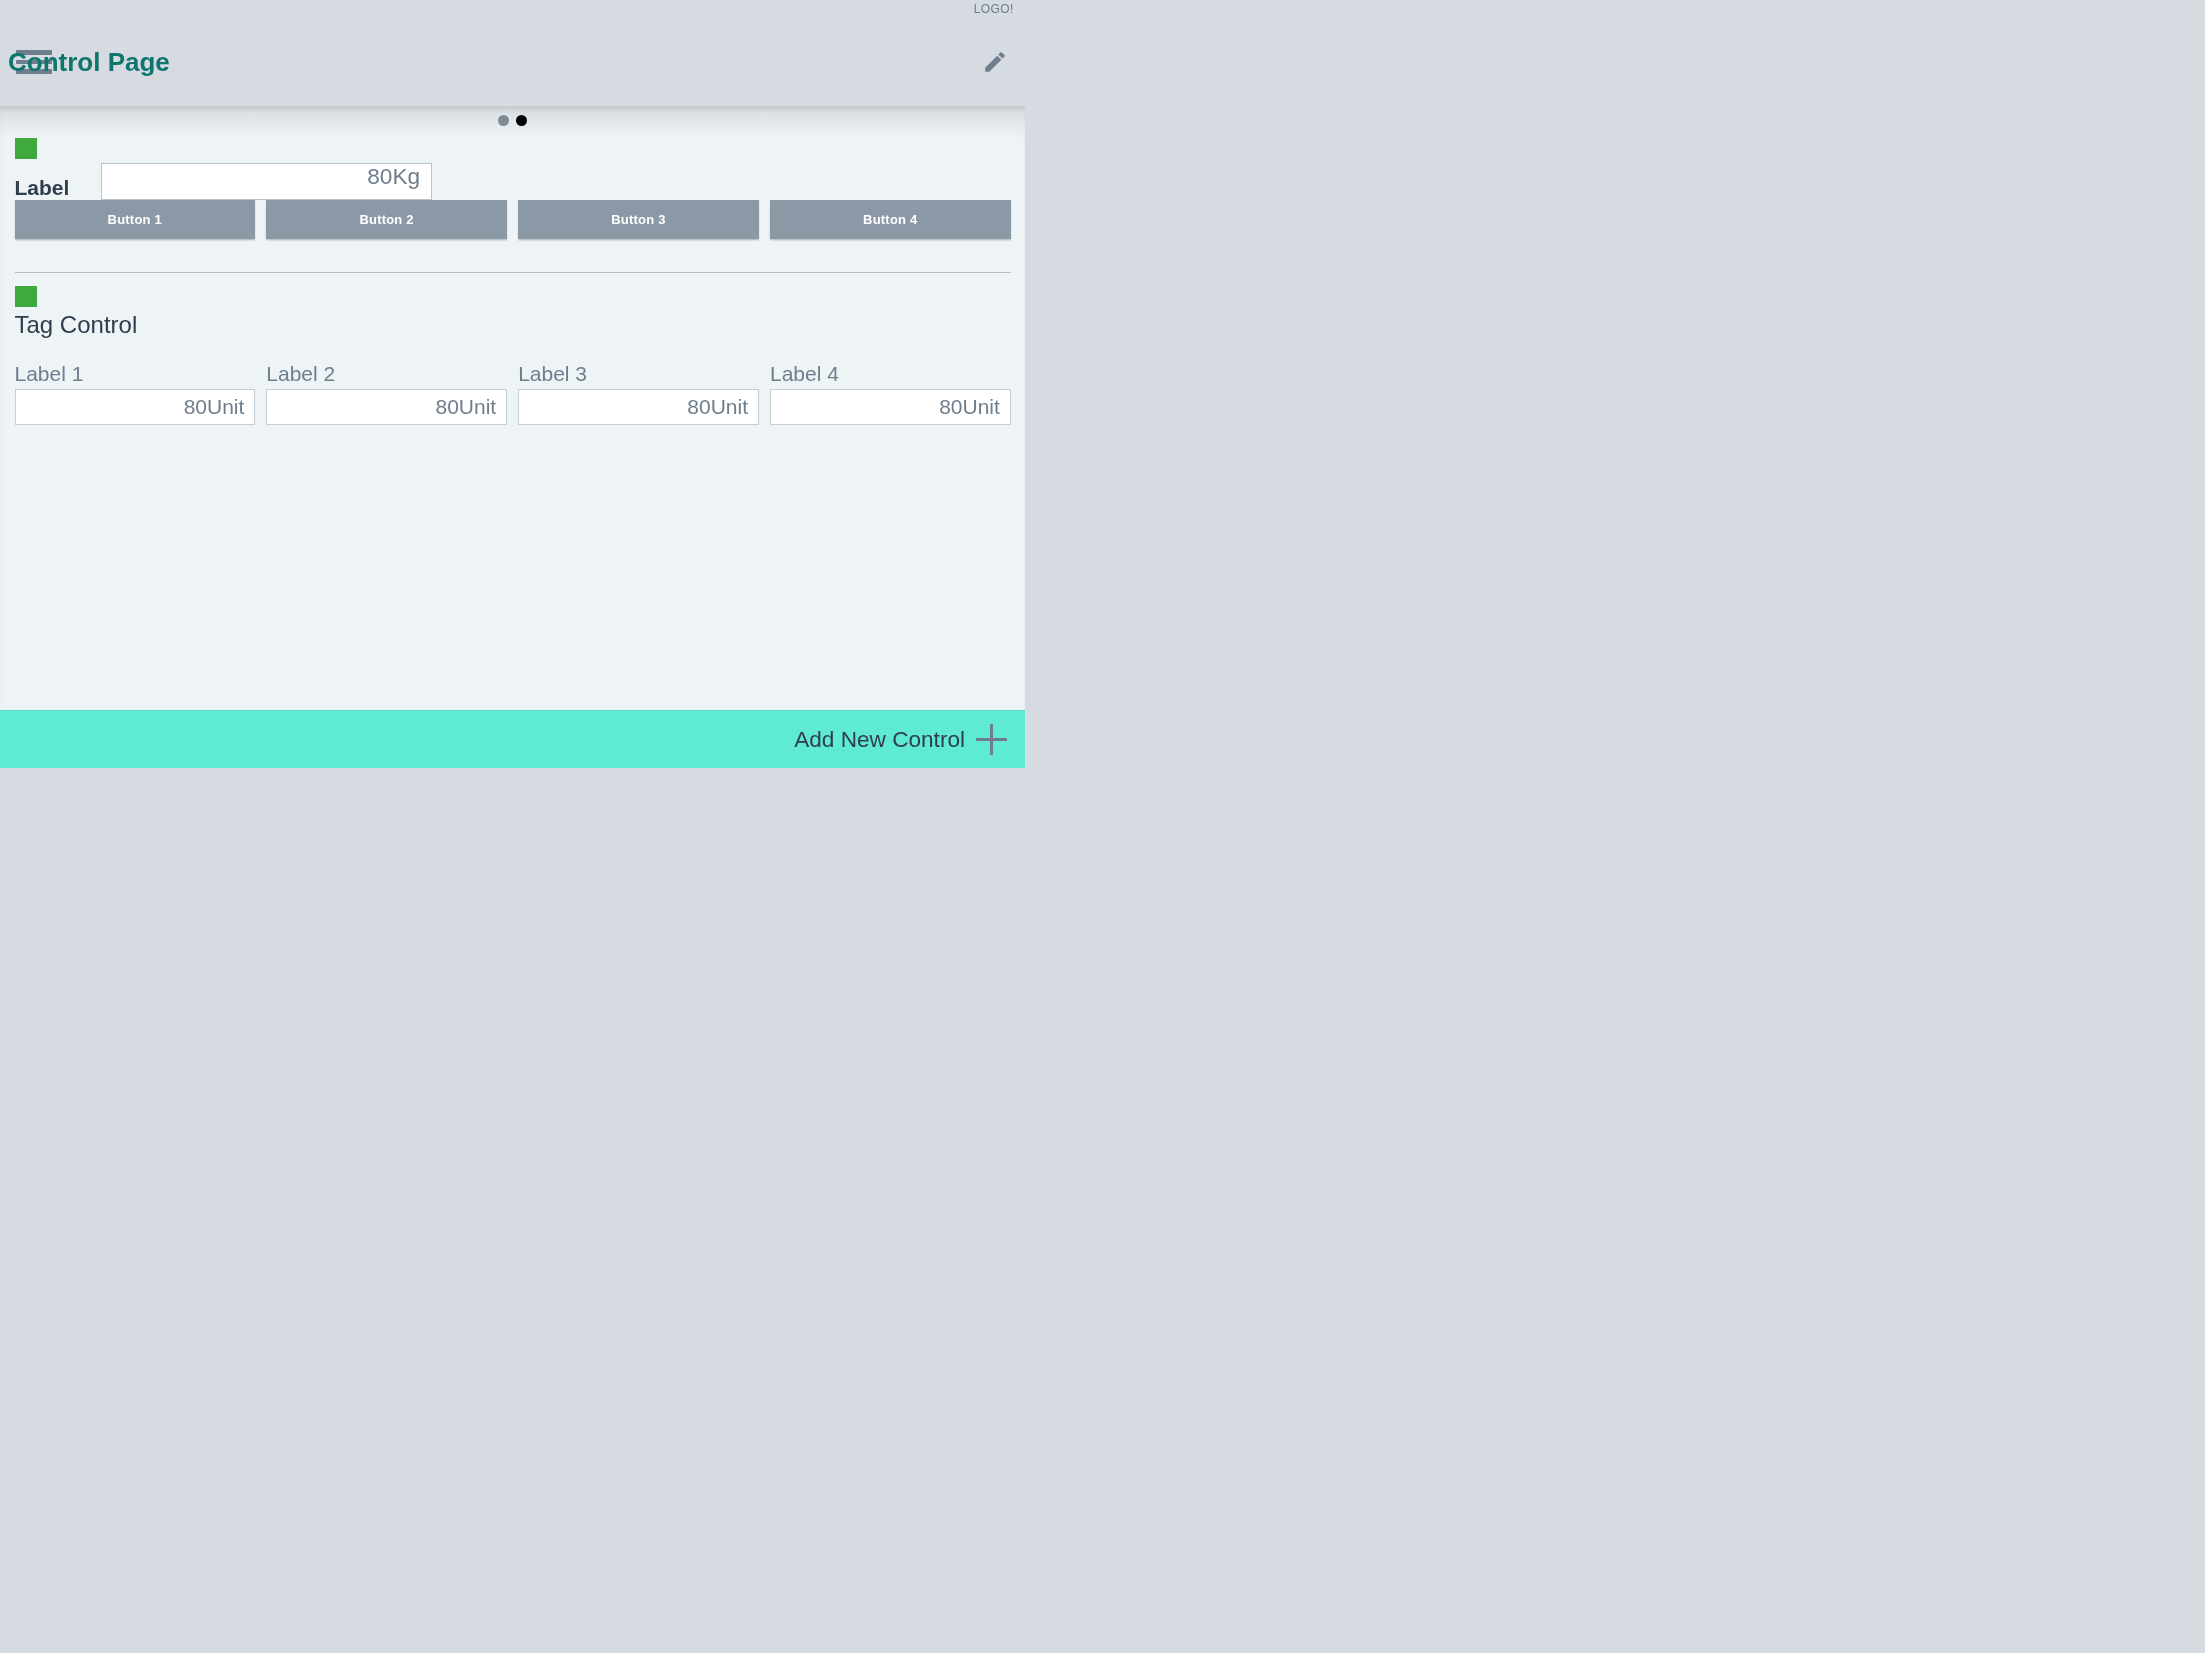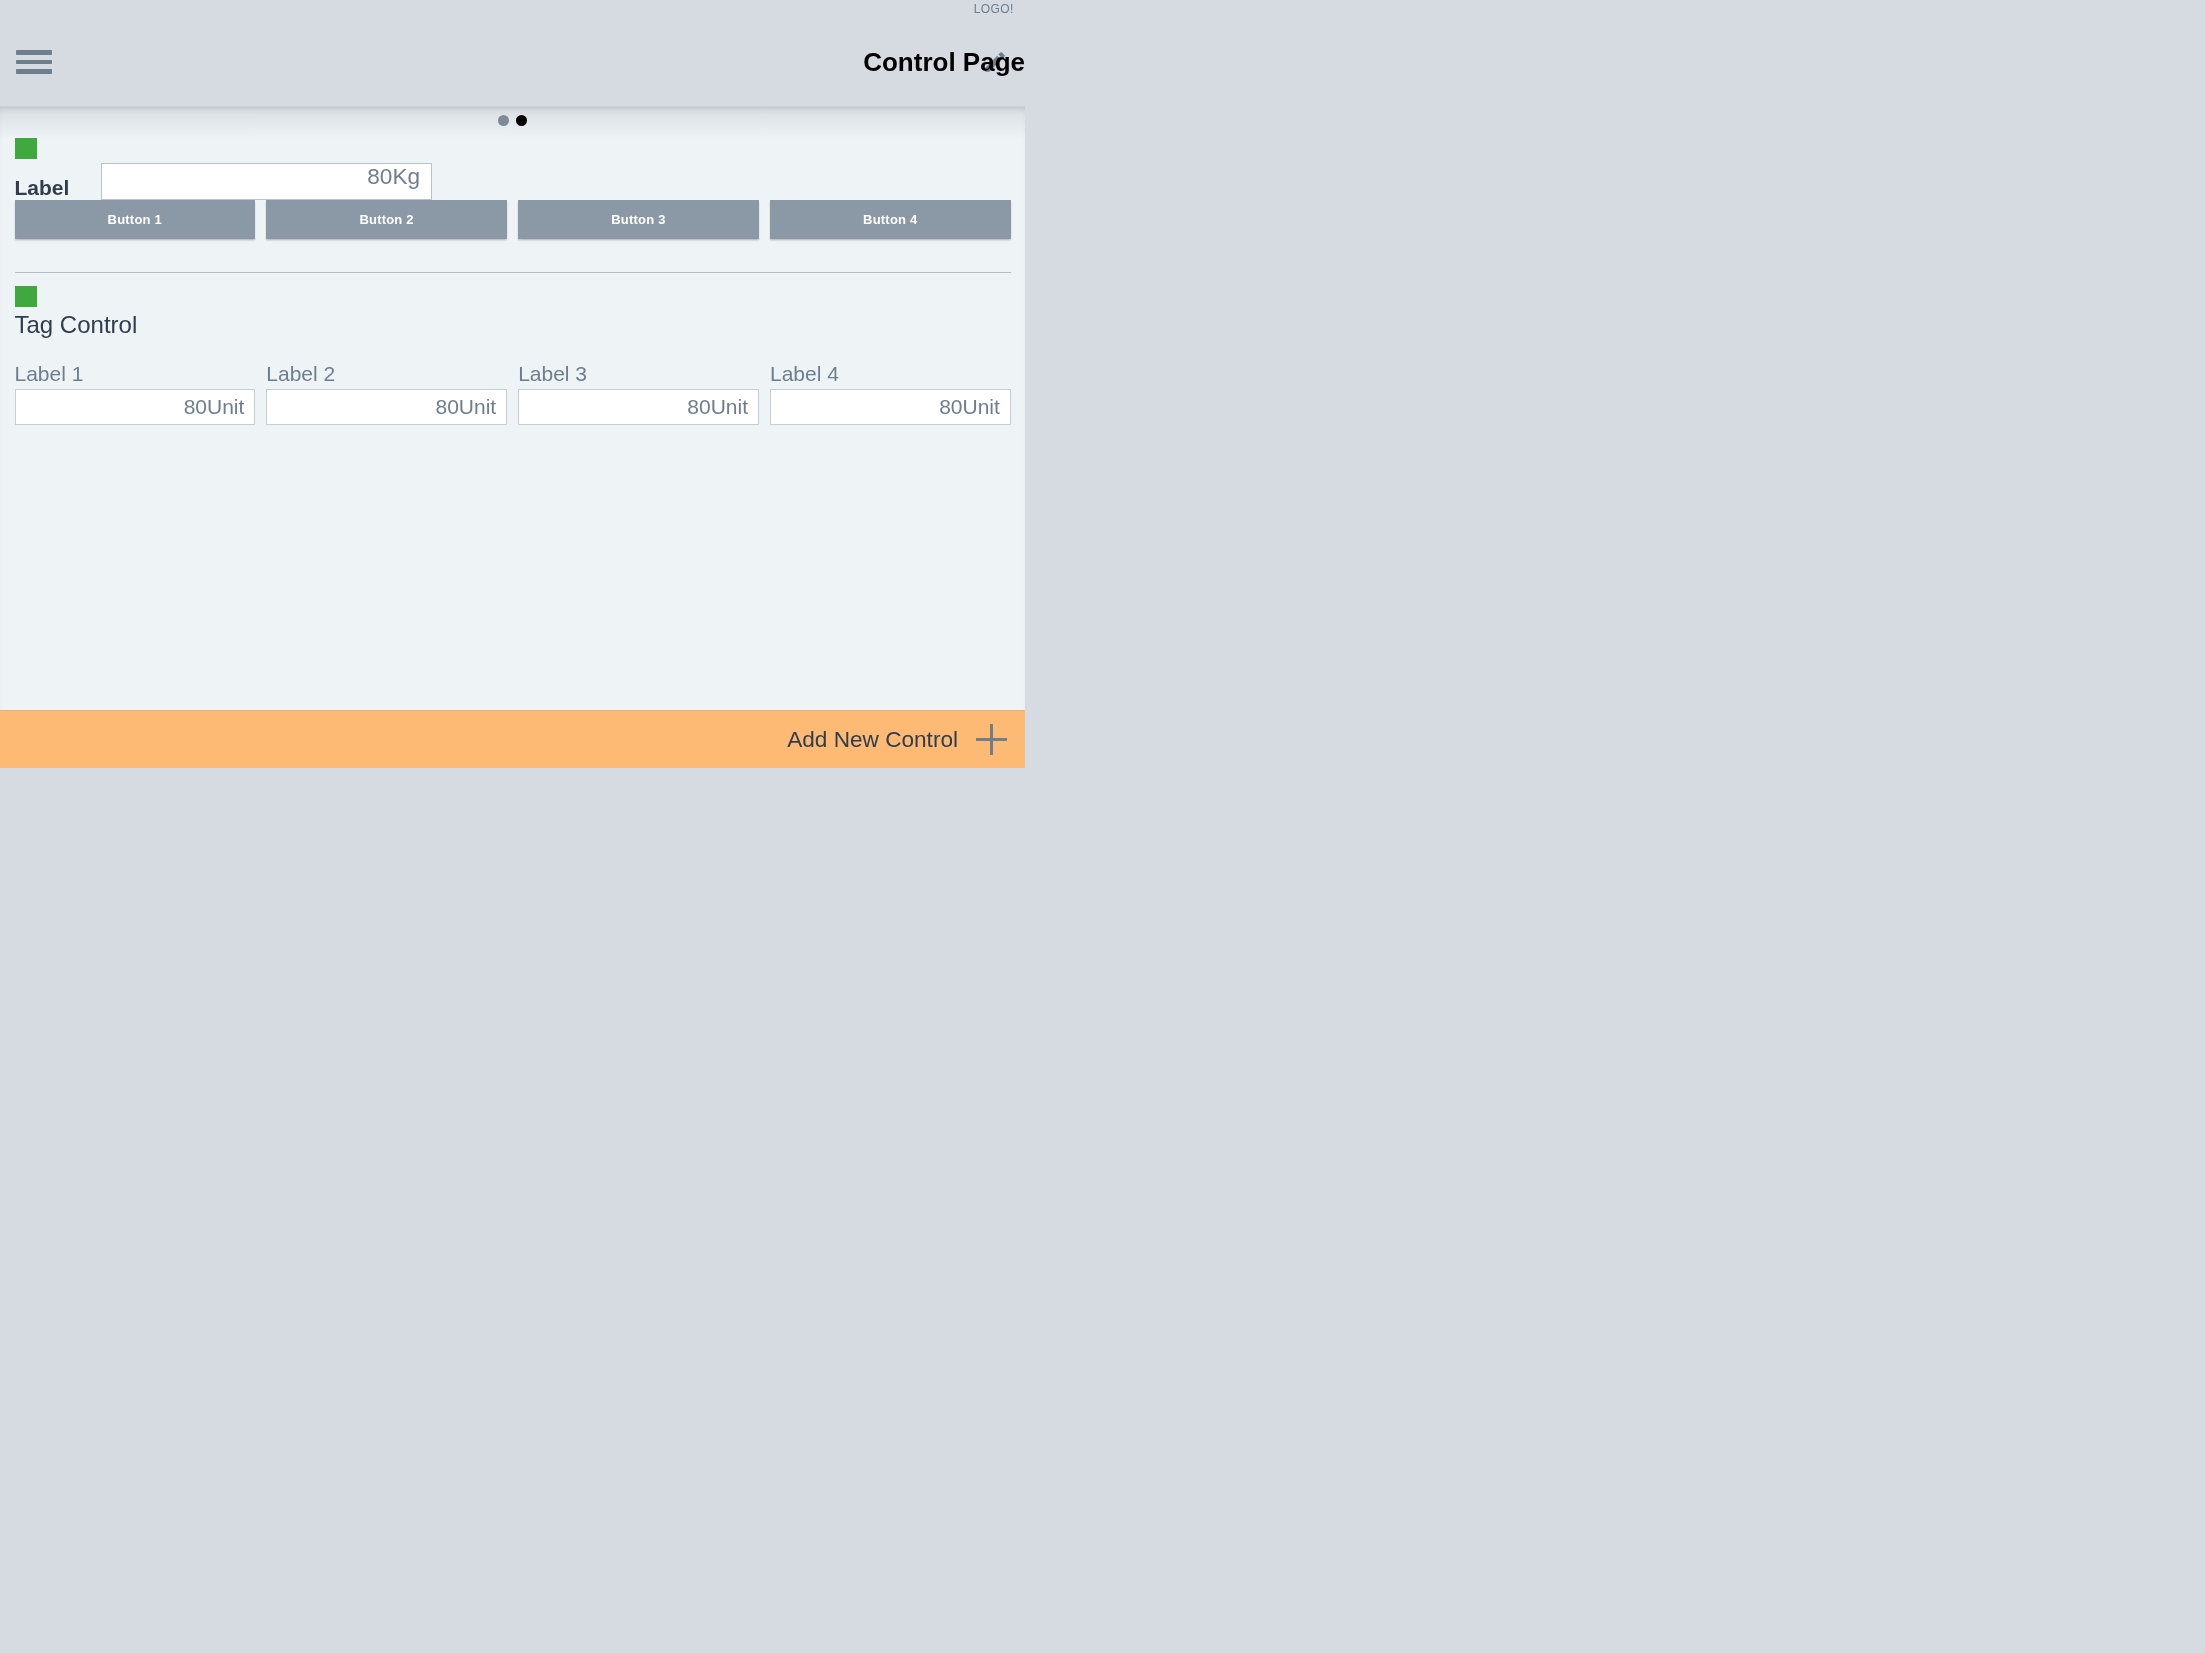--- a/index.html
+++ b/index.html
@@ -41,11 +41,11 @@
     display: block; height: 4.8px; width: 36px; background: #6e7e8d; border-radius: 0.8px;
   }
   .header-title {
-    position: absolute; left: 14px; right: 0;
-    text-align: right;
+    position: absolute; left: 8px; right: 0;
+    text-align: left;
     font-size: 26px;
     font-weight: 700;
-    color: #000000;
+    color: #0f766e;
     pointer-events: none;
   }
   .header-edit {

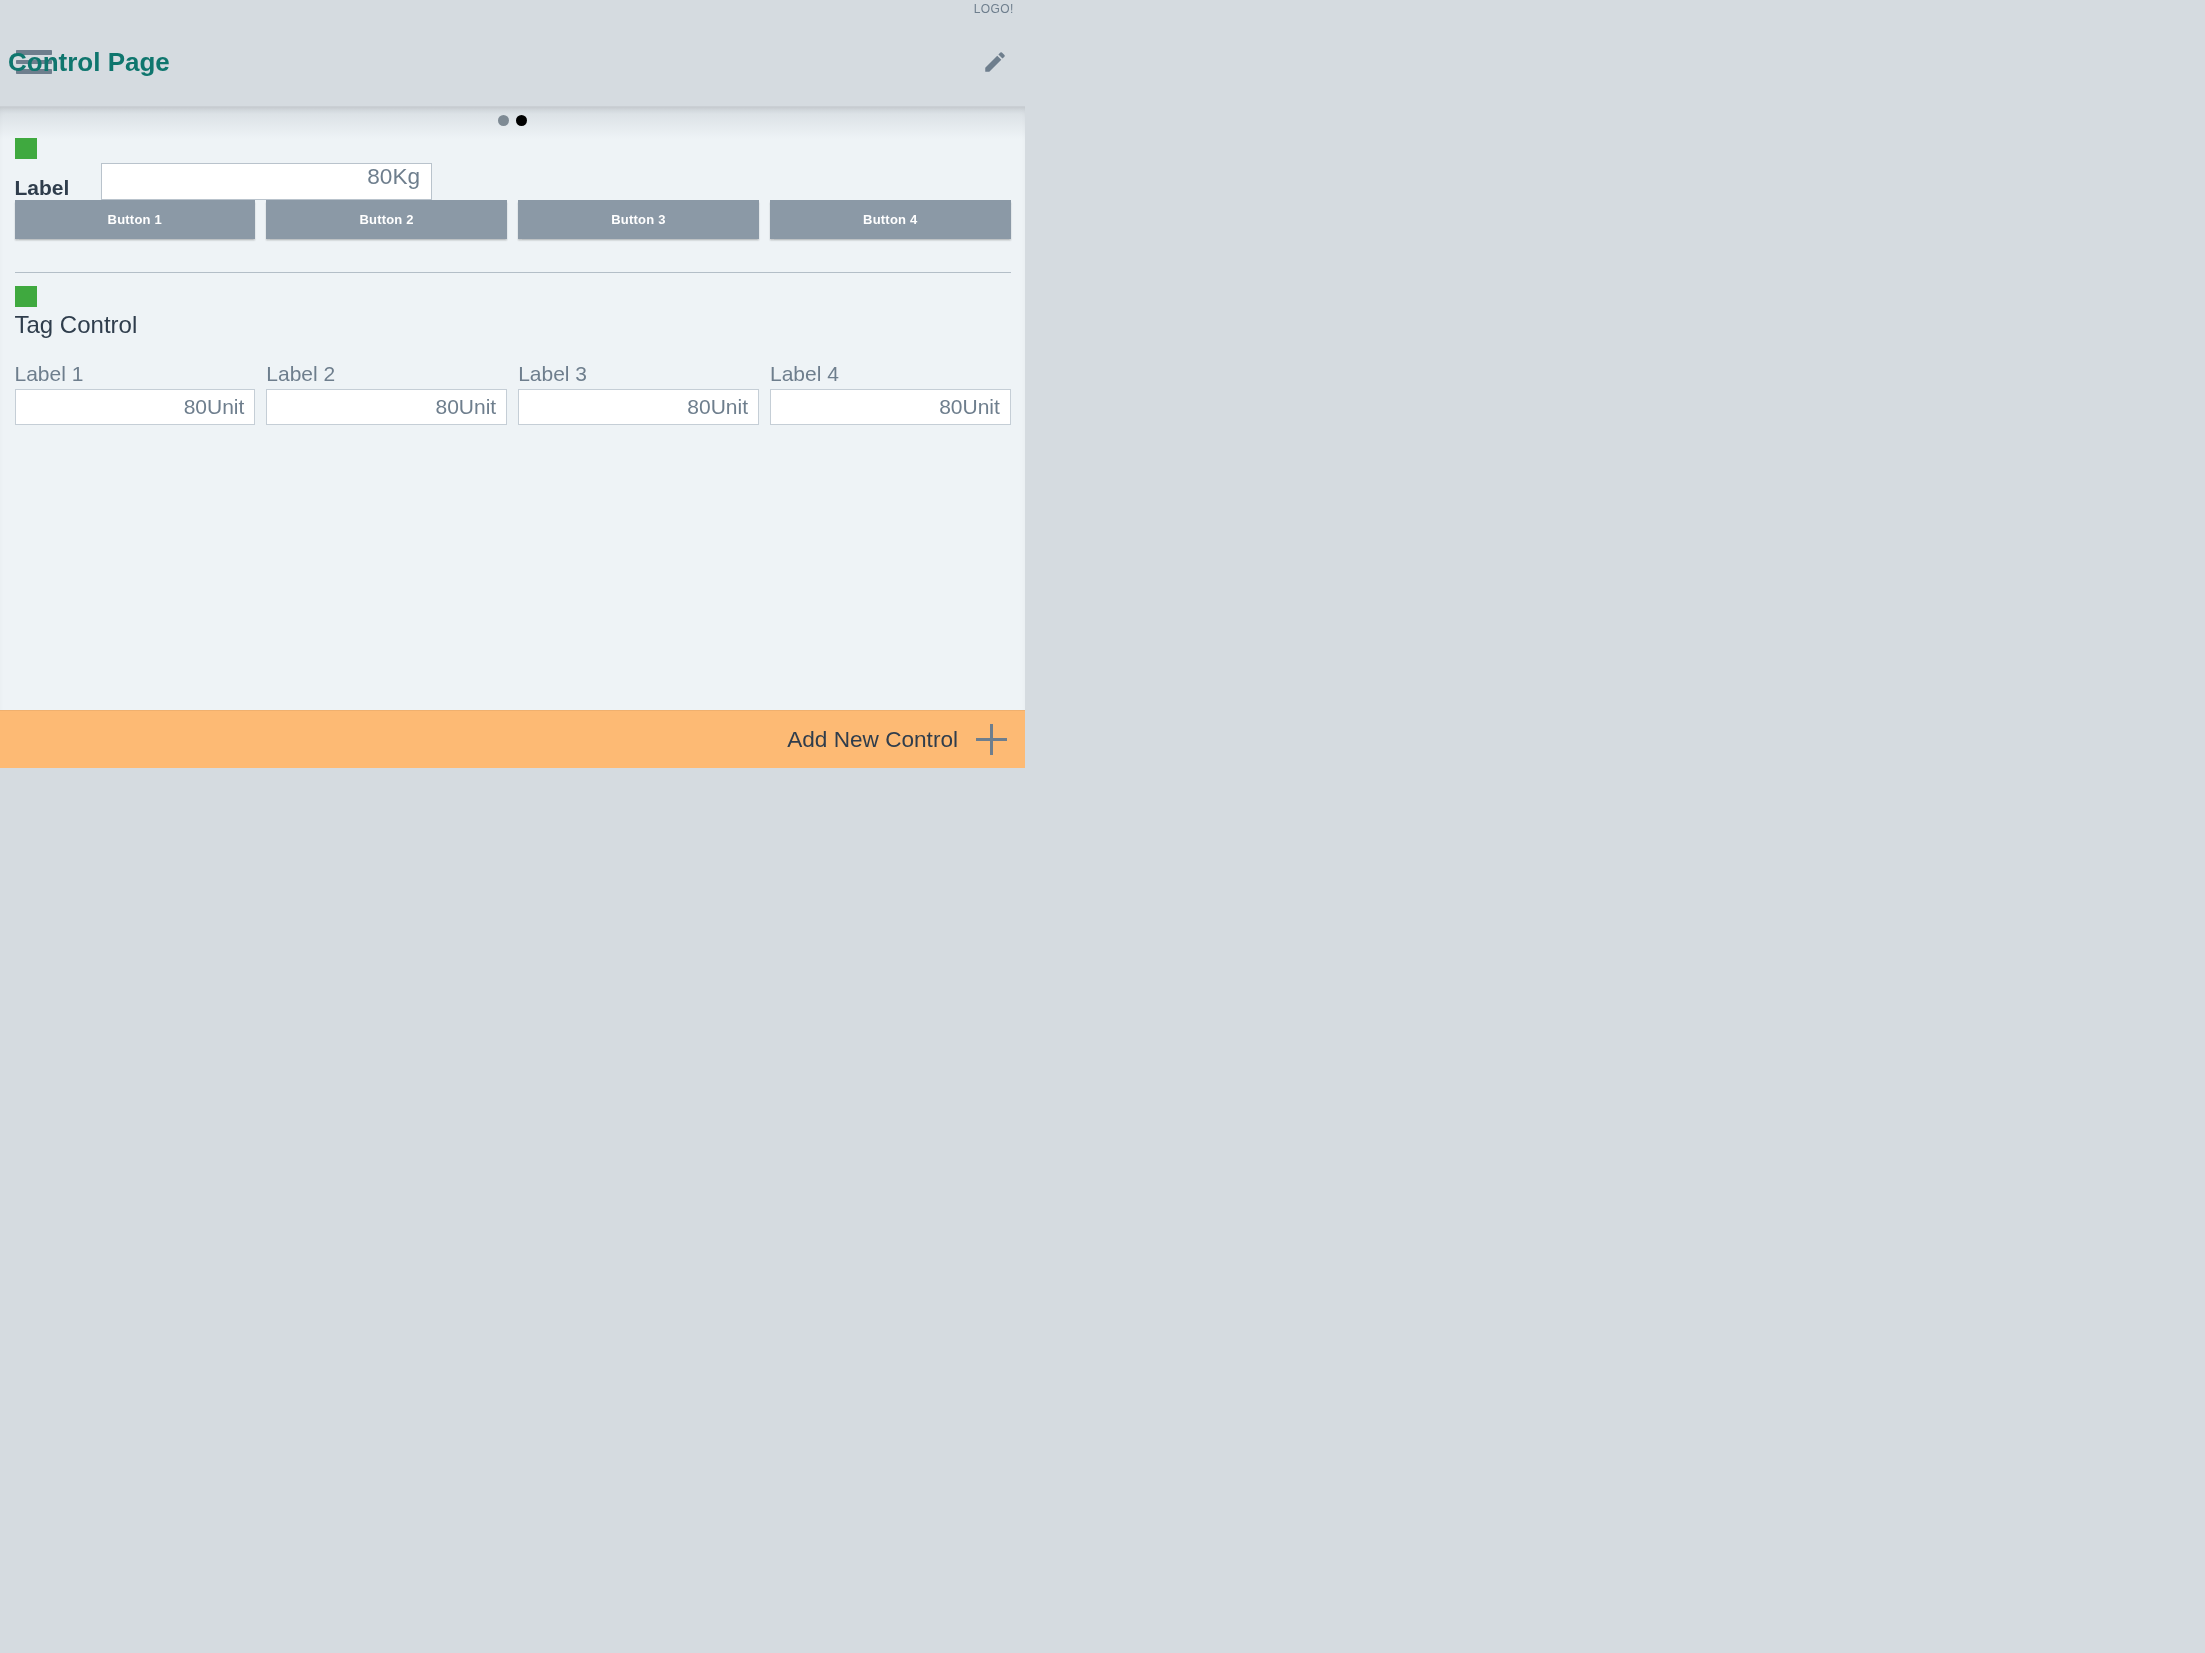--- a/index.html
+++ b/index.html
@@ -117,9 +117,9 @@
   }
 
   .footer {
-    height: 58px; background: #fdba74;
+    height: 58px; background: #5eead4;
     display: flex; align-items: center; justify-content: flex-end;
-    padding: 0 18px; gap: 18px;
+    padding: 0 18px; gap: 11px;
     border-top: 0.8px solid rgba(0,0,0,0.05);
   }
   .footer-label { font-size: 22.6px; color: #2f3d4c; }

